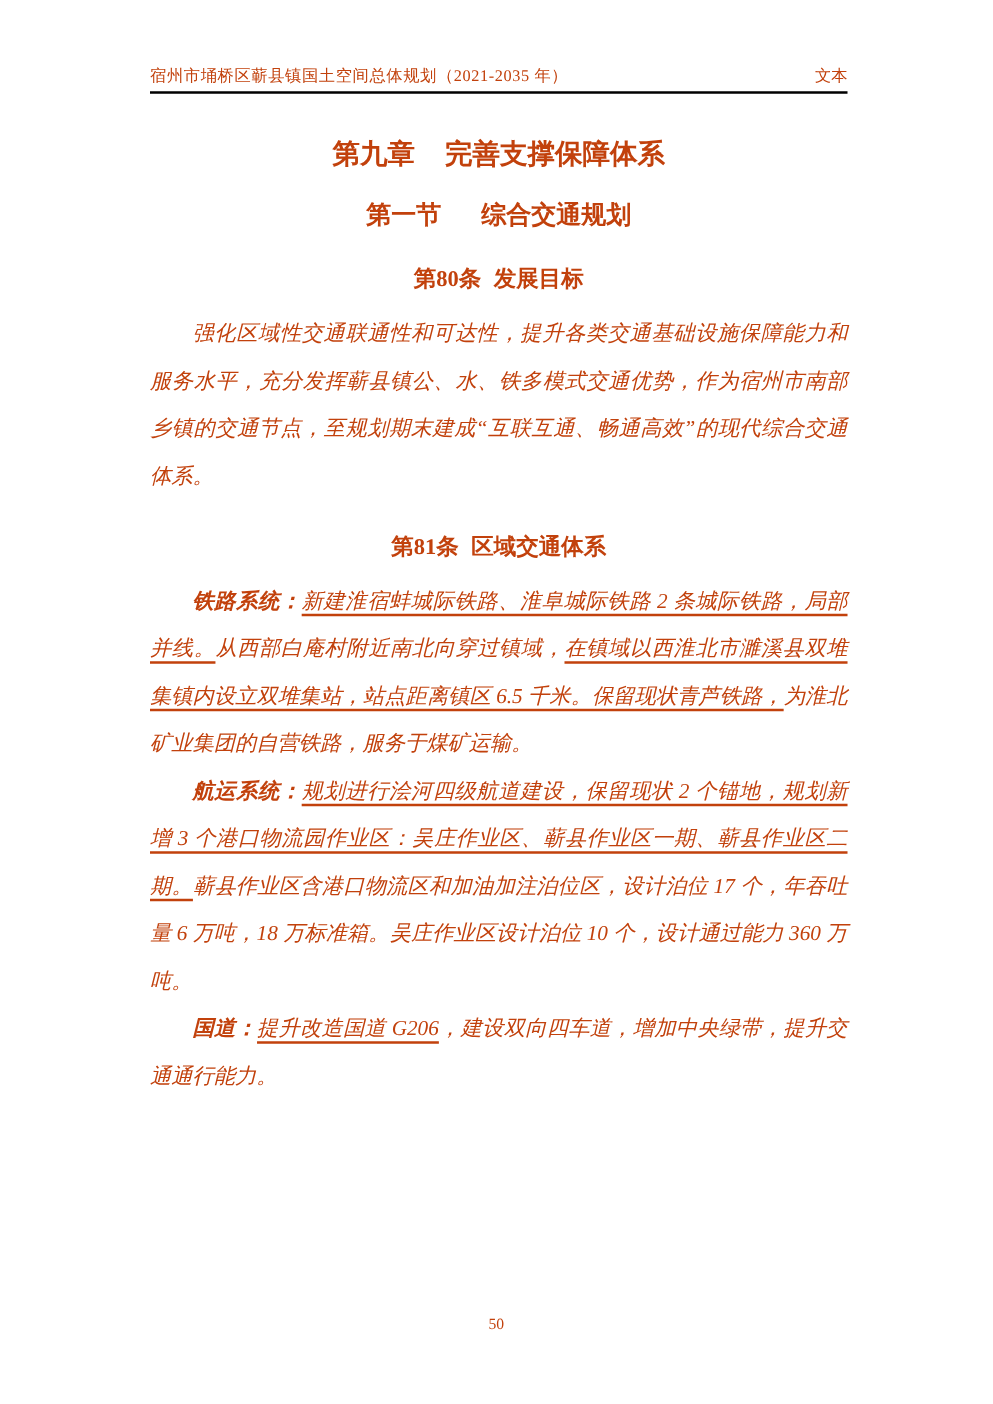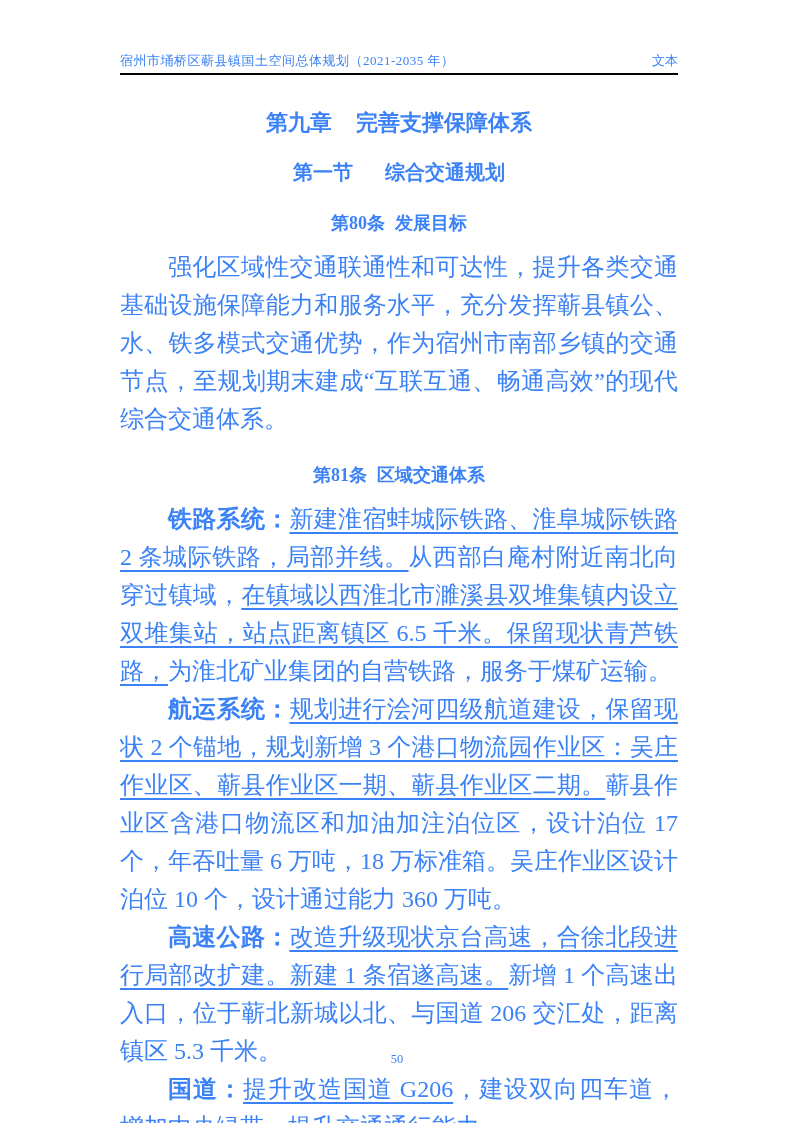--- a/index.html
+++ b/index.html
@@ -13,7 +13,7 @@
     height: 1123px;
     box-sizing: border-box;
     background: #ffffff;
-    color: #3b82f6;
+    color: #c2410c;
     padding: 52px 116px 0 120px;
     font-family: "Liberation Serif", "DejaVu Serif", serif;
     overflow: hidden;

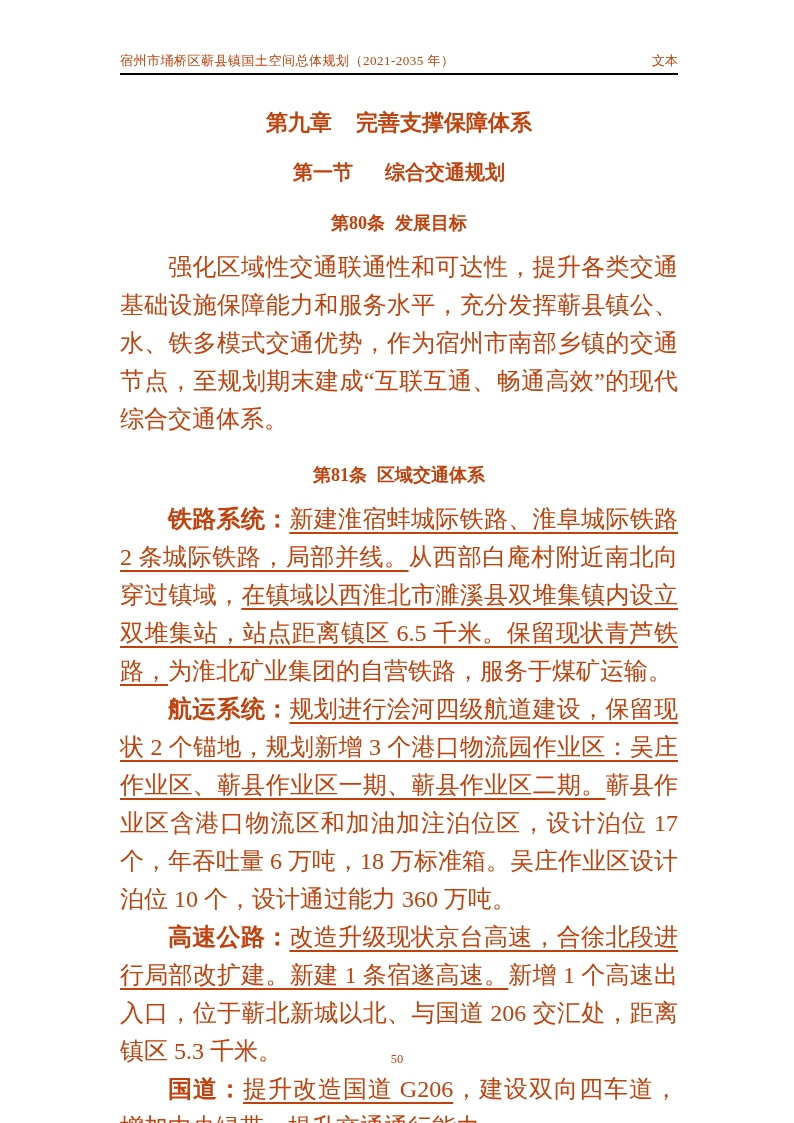--- a/index.html
+++ b/index.html
@@ -55,10 +55,11 @@
   .article-heading .art-num { margin-right: 0.55em; }
   .body-para {
     margin: 0;
-    font-size: 24px;
+    font-size: 17px;
     line-height: 38px;
     text-align: justify;
     text-indent: 2em;
+    font-style: italic;
   }
   .seg-bold { font-weight: bold; }
   .seg-underline {

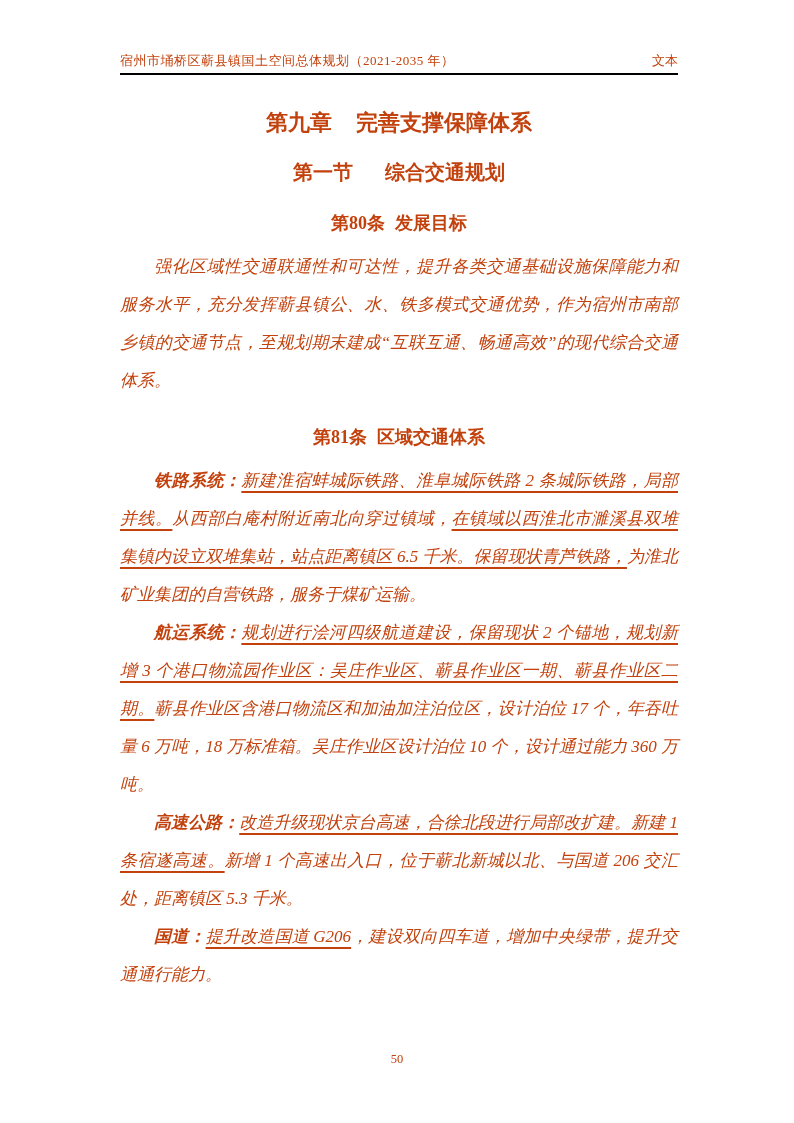--- a/index.html
+++ b/index.html
@@ -101,7 +101,6 @@
       <div class="article-heading"><span class="art-num">第81条</span><span class="art-text">区域交通体系</span></div>
       <p class="body-para"><span class="seg-bold ">铁路系统：</span><span class="seg-underline">新建淮宿蚌城际铁路、淮阜城际铁路 2 条城际铁路，局部并线。</span><span class="">从西部白庵村附近南北向穿过镇域，</span><span class="seg-underline">在镇域以西淮北市濉溪县双堆集镇内设立双堆集站，站点距离镇区 6.5 千米。保留现状青芦铁路，</span><span class="">为淮北矿业集团的自营铁路，服务于煤矿运输。</span></p>
       <p class="body-para"><span class="seg-bold ">航运系统：</span><span class="seg-underline">规划进行浍河四级航道建设，保留现状 2 个锚地，规划新增 3 个港口物流园作业区：吴庄作业区、蕲县作业区一期、蕲县作业区二期。</span><span class="">蕲县作业区含港口物流区和加油加注泊位区，设计泊位 17 个，年吞吐量 6 万吨，18 万标准箱。吴庄作业区设计泊位 10 个，设计通过能力 360 万吨。</span></p>
-      <p class="body-para"><span class="seg-bold ">高速公路：</span><span class="seg-underline">改造升级现状京台高速，合徐北段进行局部改扩建。新建 1 条宿遂高速。</span><span class="">新增 1 个高速出入口，位于蕲北新城以北、与国道 206 交汇处，距离镇区 5.3 千米。</span></p>
       <p class="body-para"><span class="seg-bold ">国道：</span><span class="seg-underline">提升改造国道 G206</span><span class="">，建设双向四车道，增加中央绿带，提升交通通行能力。</span></p>
     </div>
 

